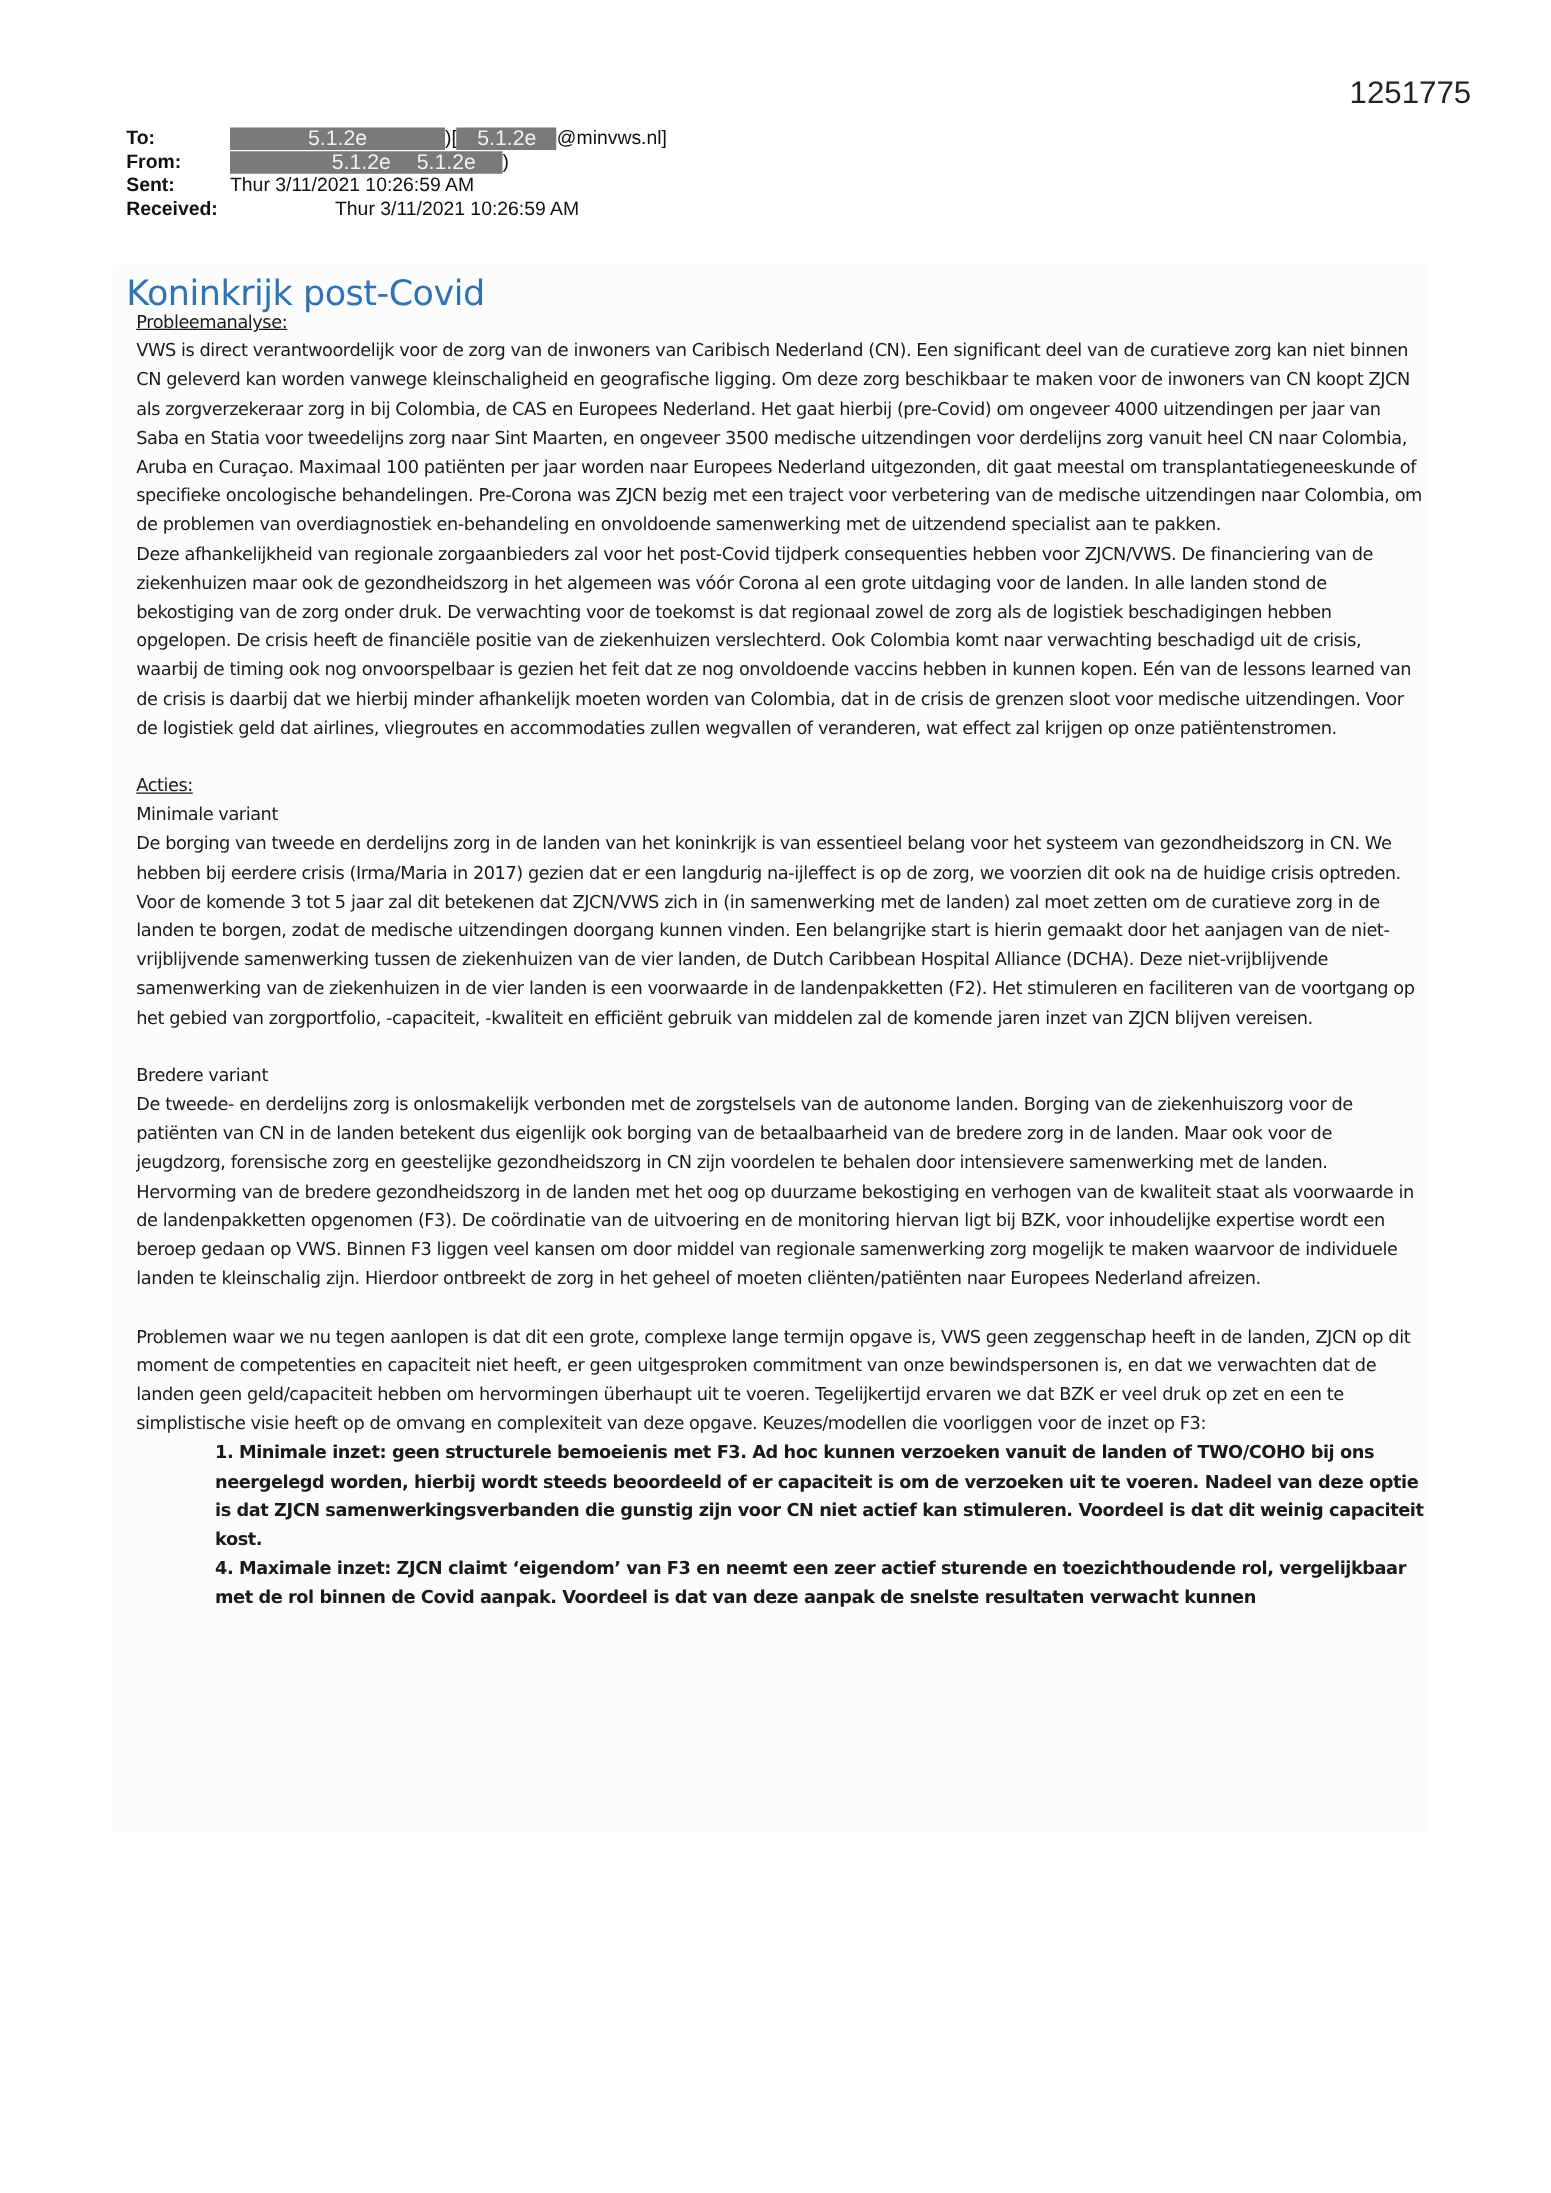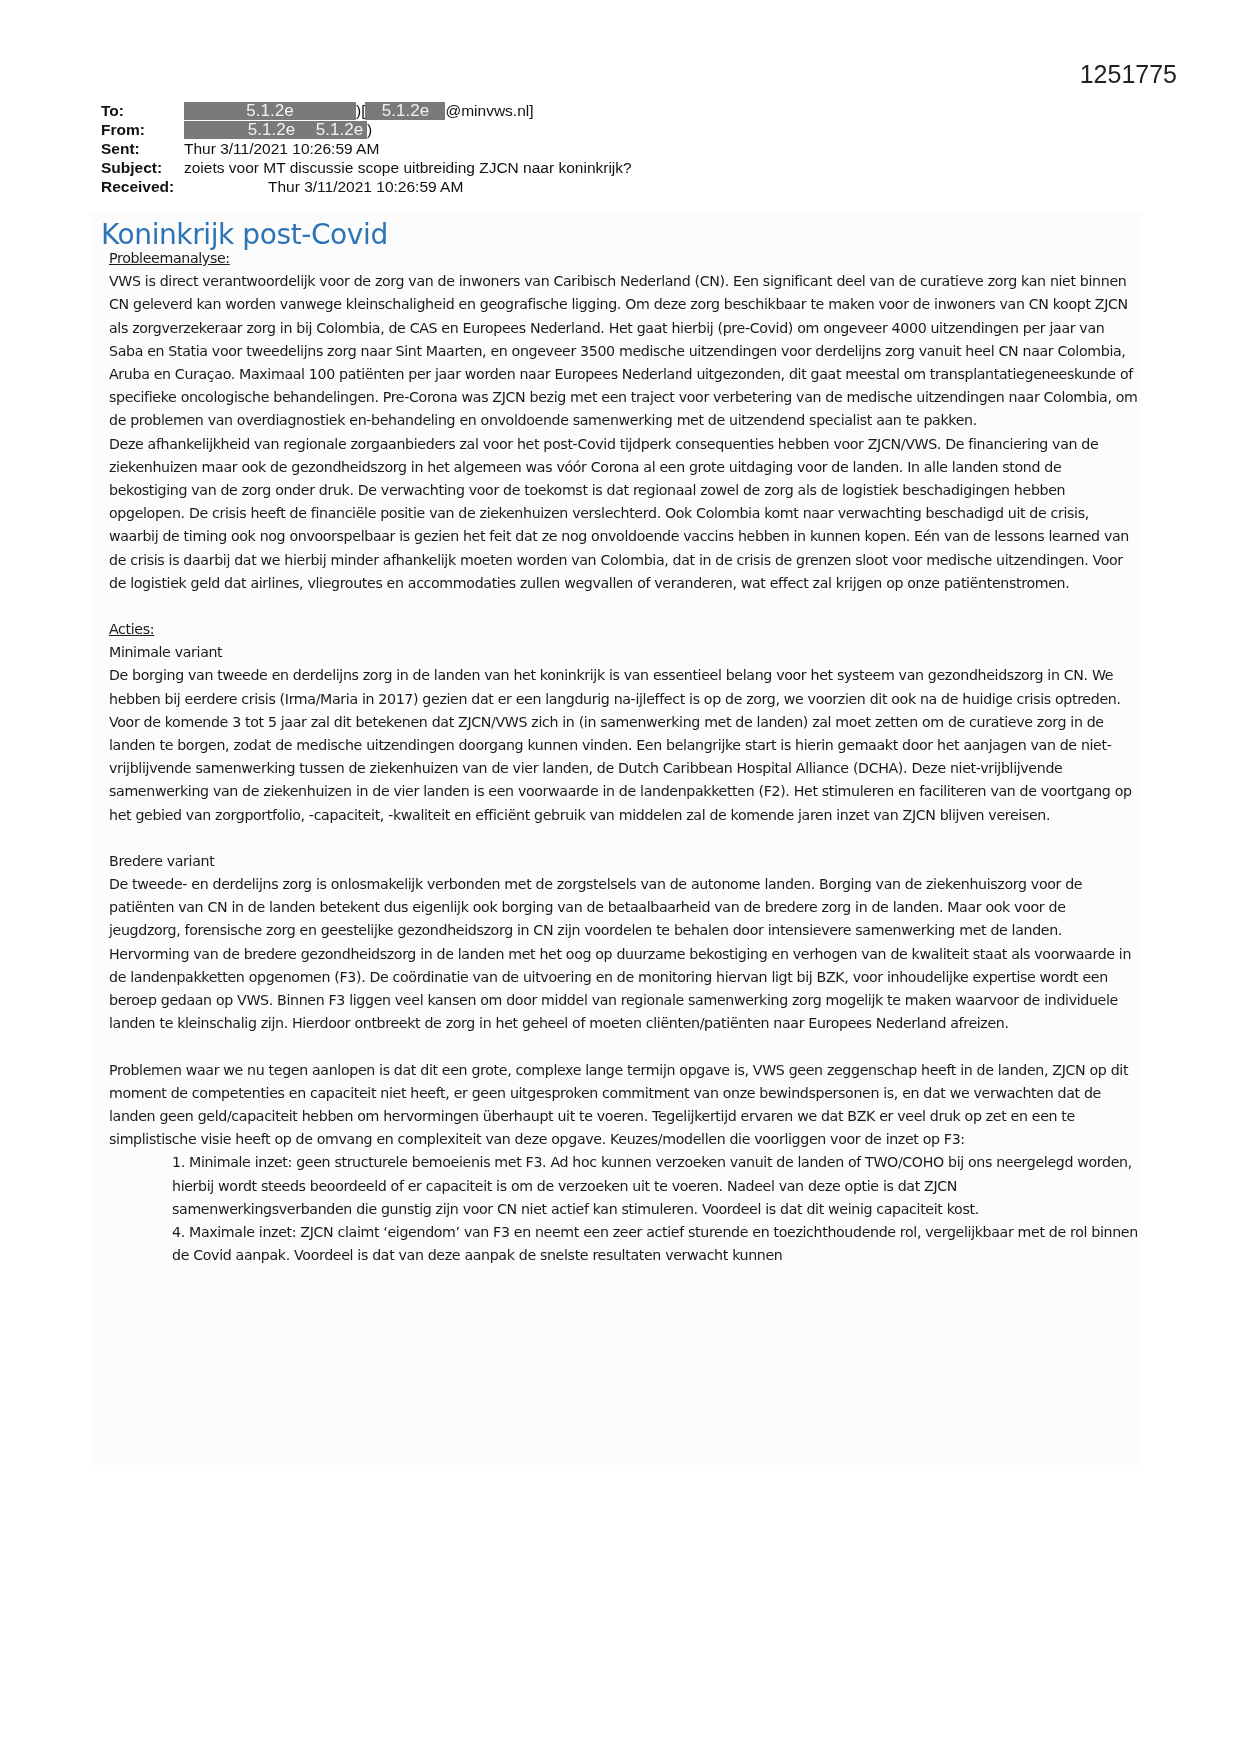--- a/index.html
+++ b/index.html
@@ -25,7 +25,7 @@
   }
   .r-to1 { width: 172px; margin-left: 0; }
   .r-to2 { width: 80px; }
-  .r-from { width: 183px; padding-left: 0; }
+  .r-from { width: 218px; padding-left: 0; }
   .r-from span { display: inline-block; }
   .received-val { padding-left: 84px; }
   .body-area {

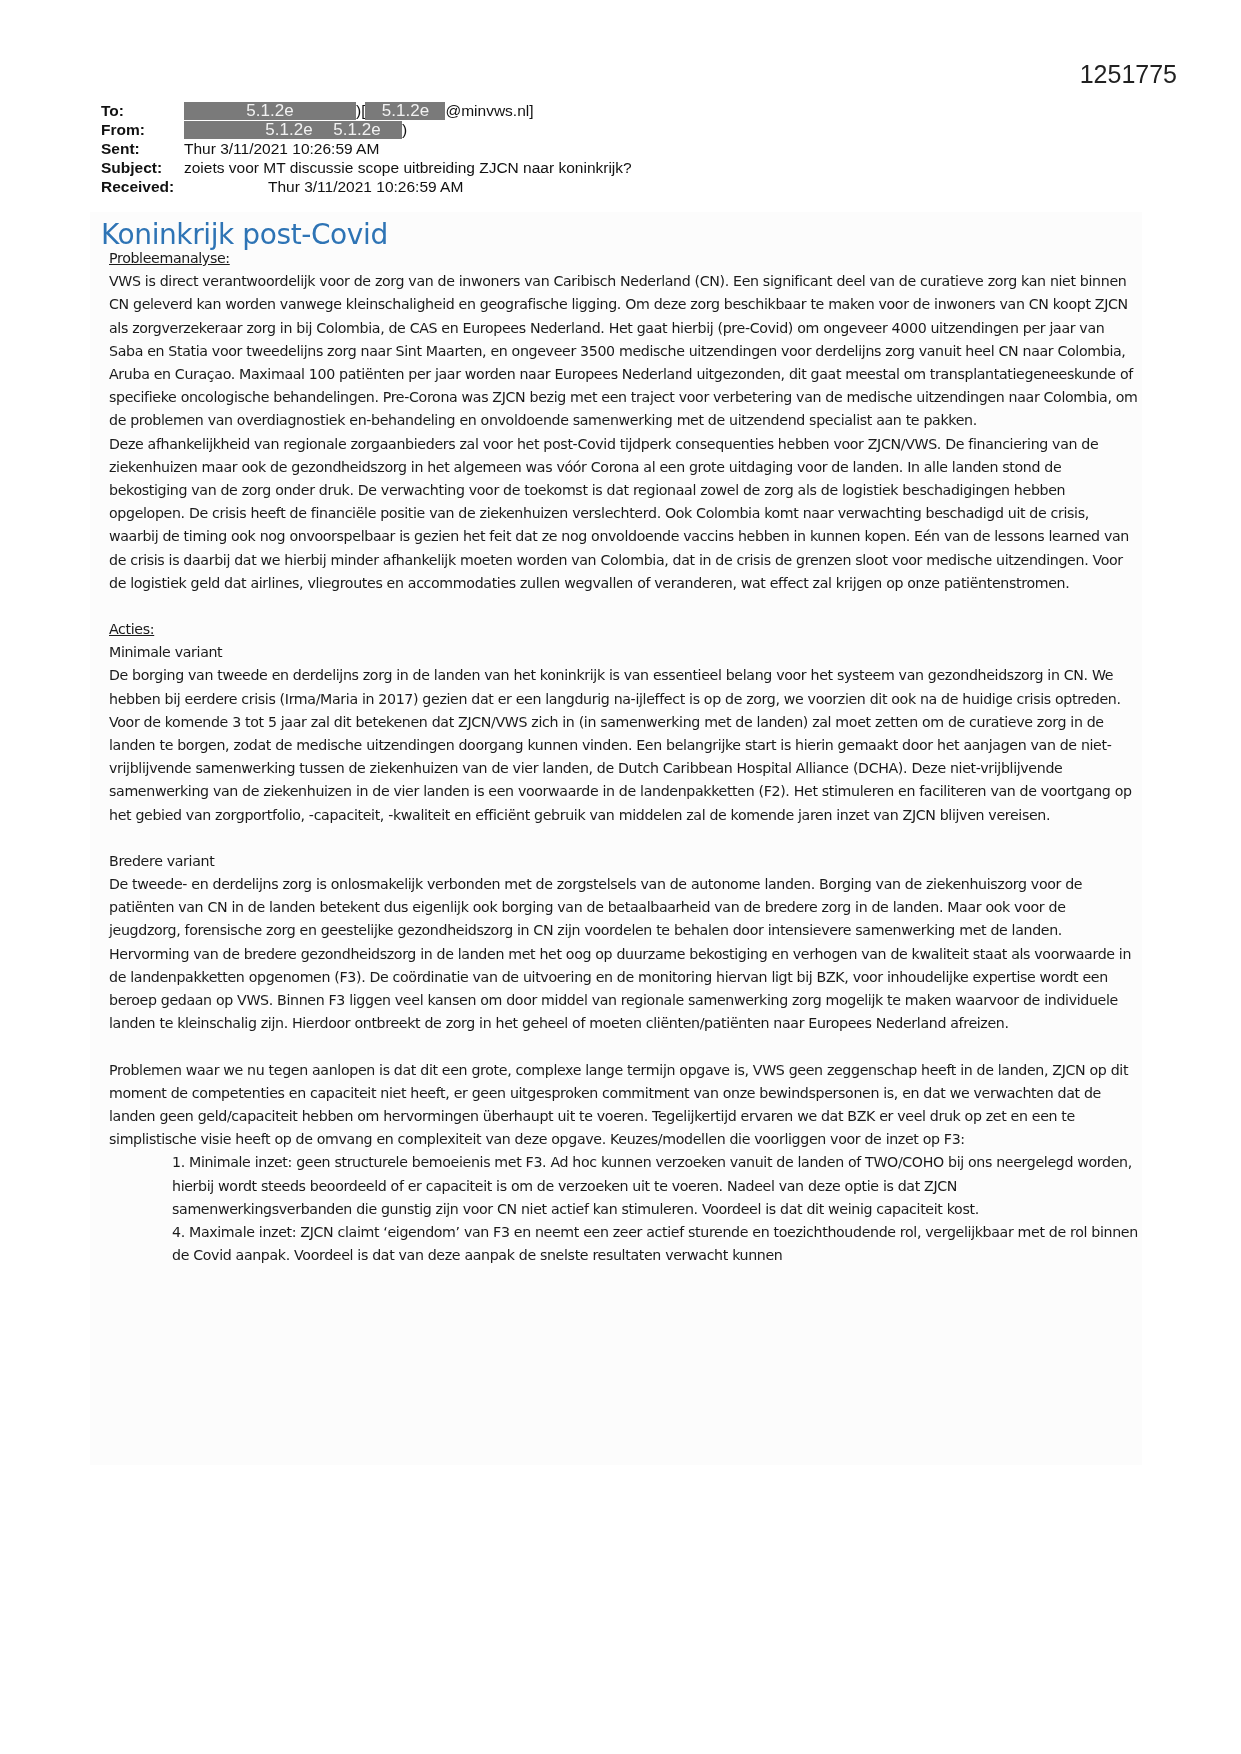--- a/index.html
+++ b/index.html
@@ -80,10 +80,6 @@
     <span class="hdr-val">Thur 3/11/2021 10:26:59 AM</span>
   </div>
   <div class="hdr-row">
-    <span class="hdr-label">Subject:</span>
-    <span class="hdr-val">zoiets voor MT discussie scope uitbreiding ZJCN naar koninkrijk?</span>
-  </div>
-  <div class="hdr-row">
     <span class="hdr-label">Received:</span>
     <span class="hdr-val received-val">Thur 3/11/2021 10:26:59 AM</span>
   </div>

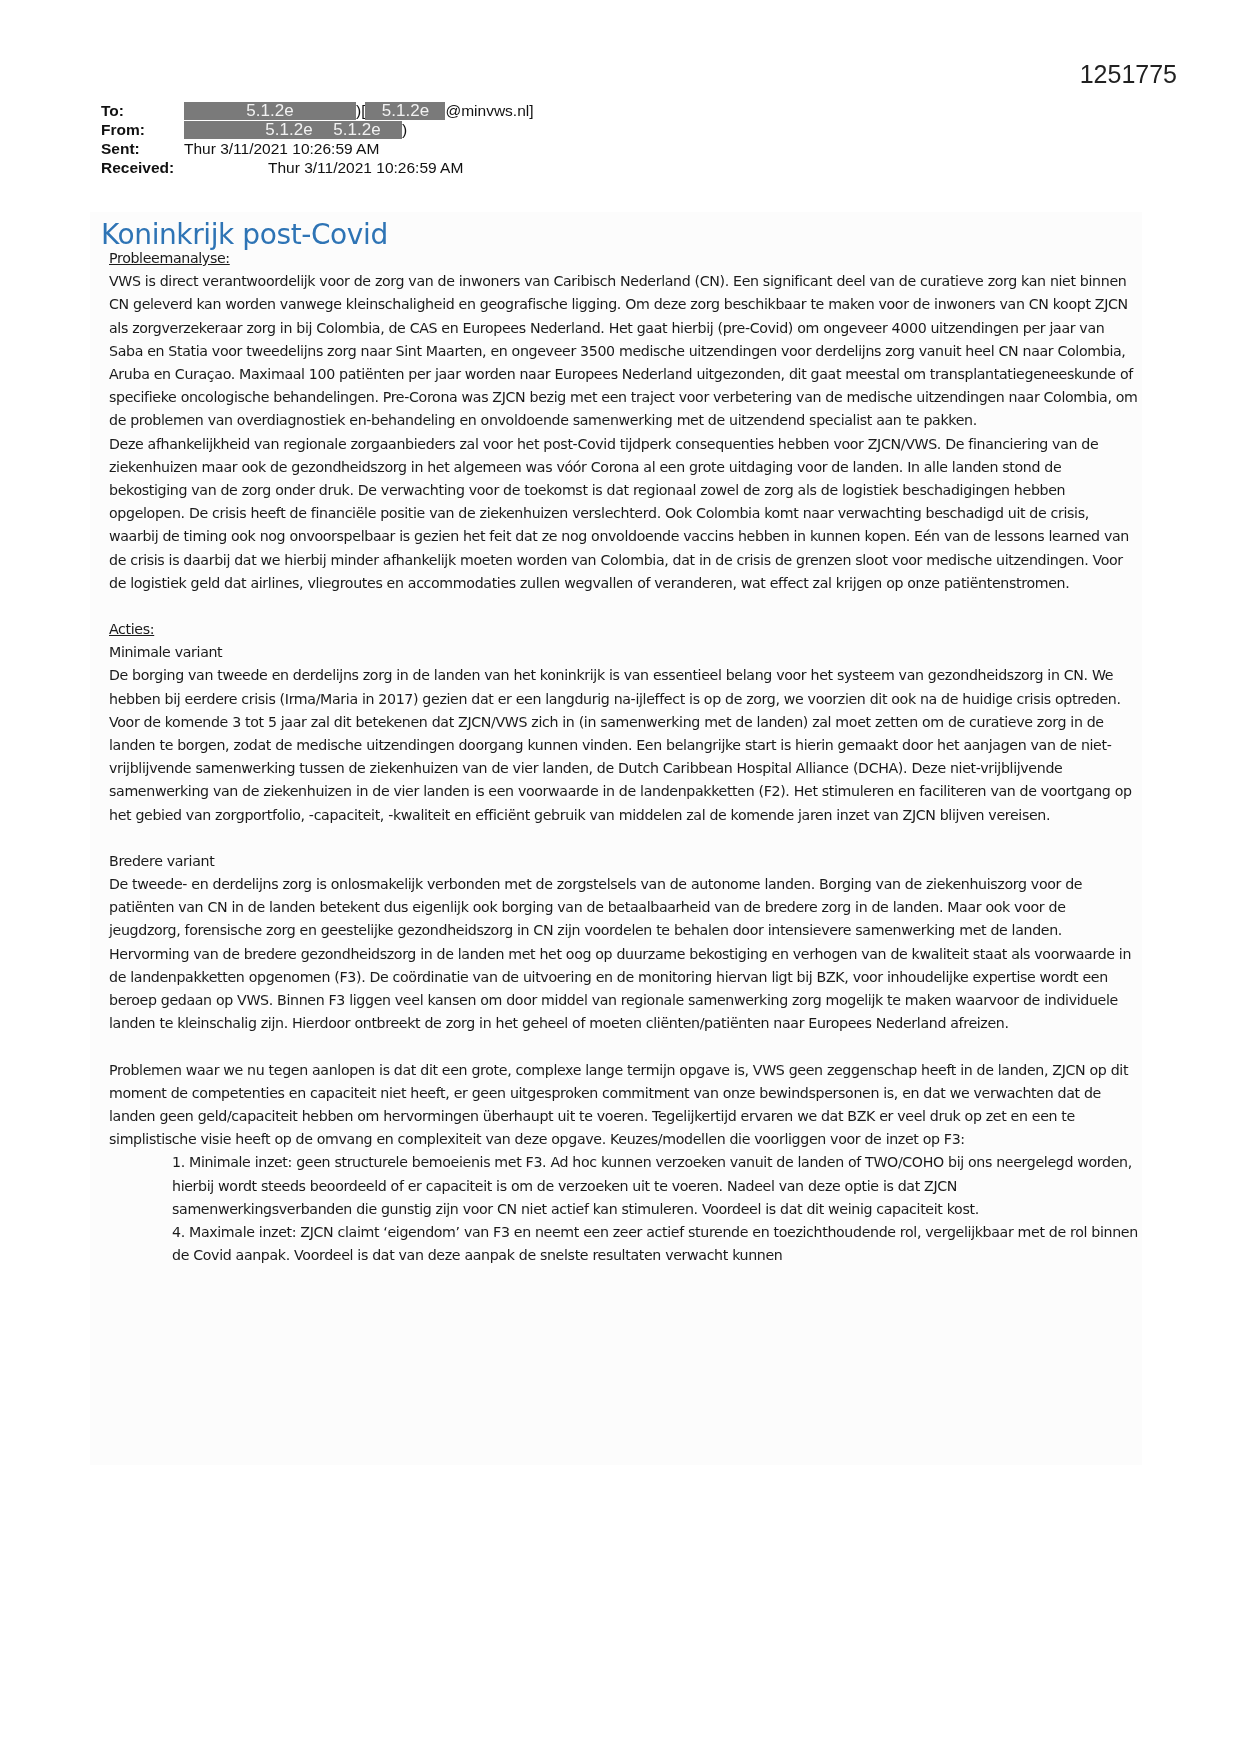--- a/index.html
+++ b/index.html
@@ -48,7 +48,7 @@
   .sub-head { }
   p { margin: 0; }
   .gap { height: 23px; }
-  .indent { padding-left: 63px; }
+  .indent { padding-left: 63px; font-weight: bold; }
 </style>
 </head>
 <body>

